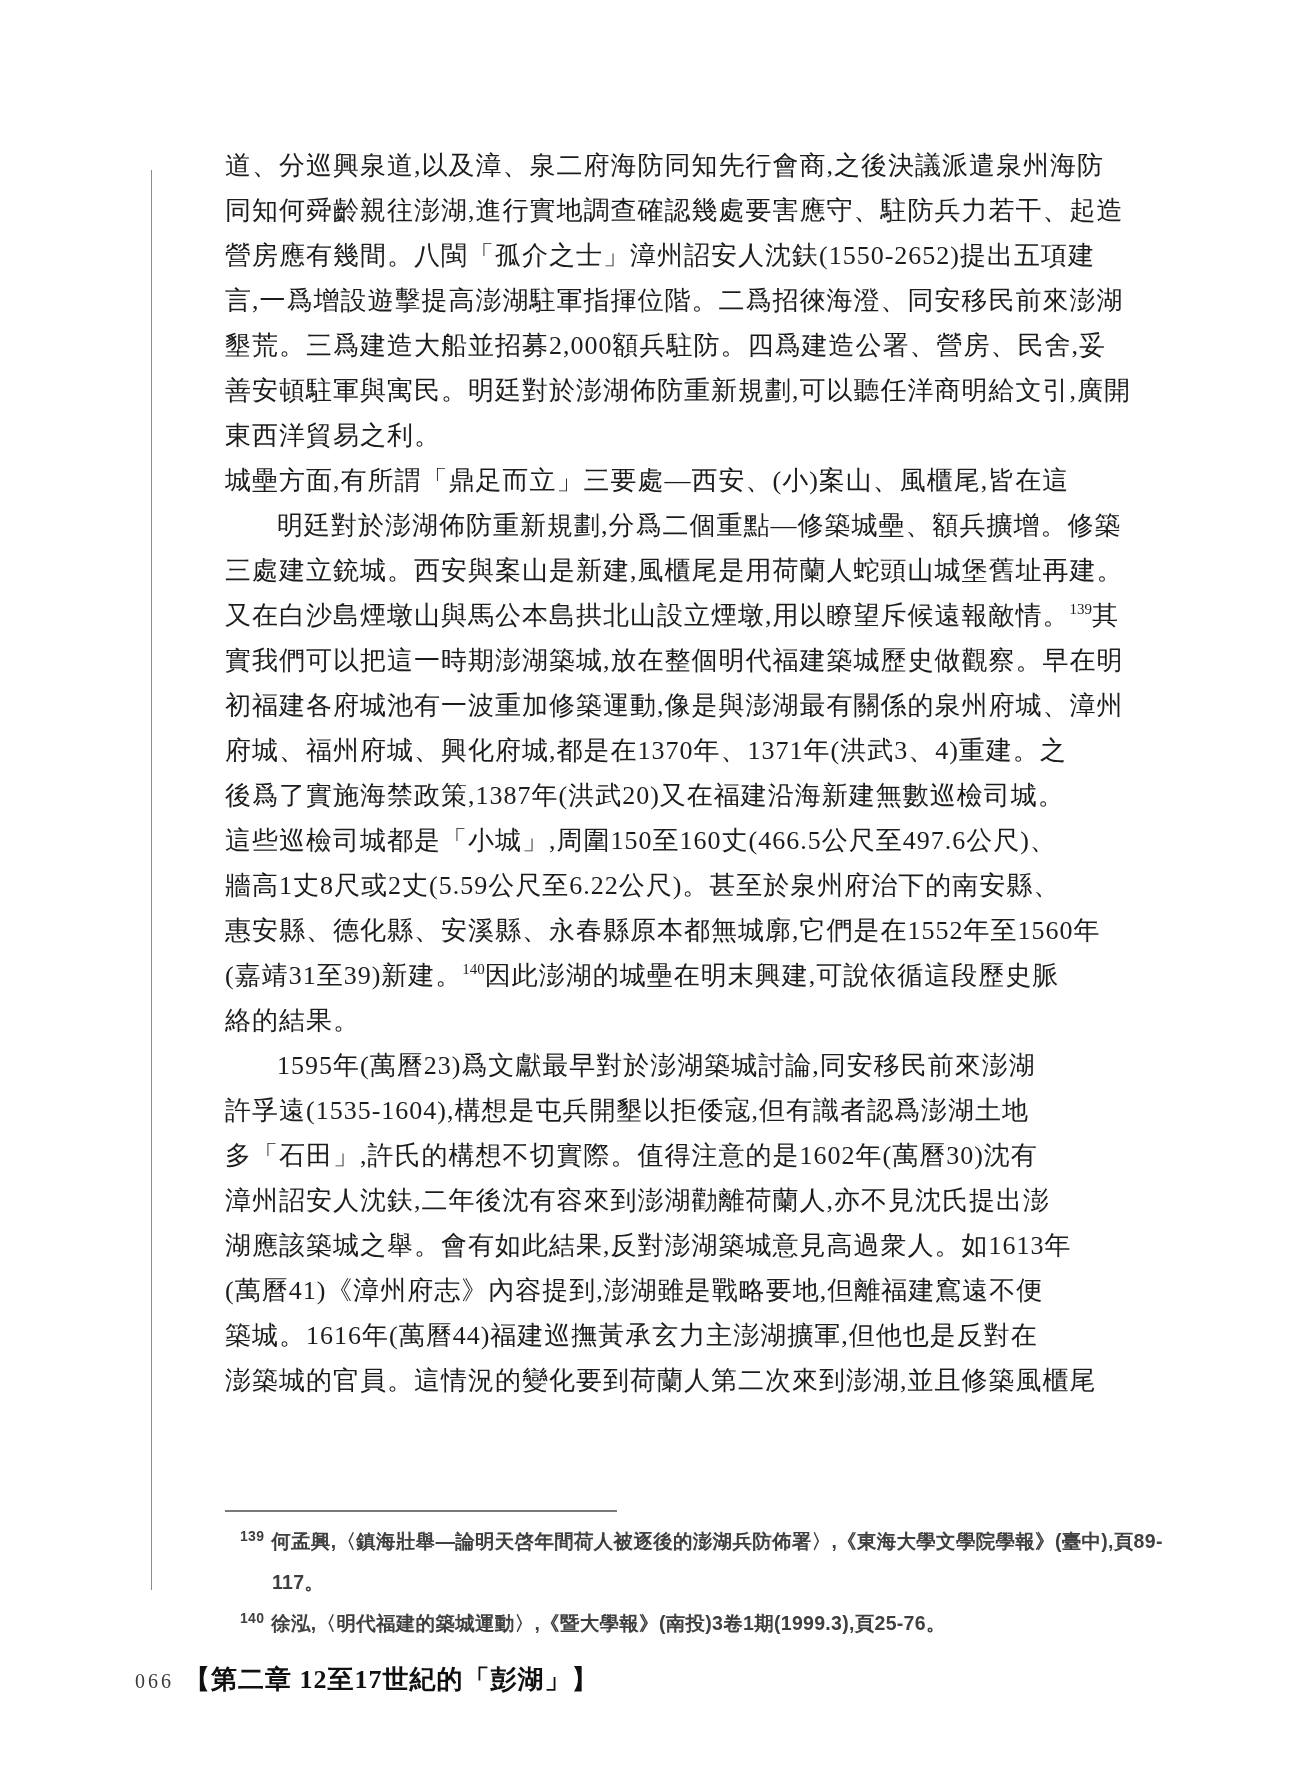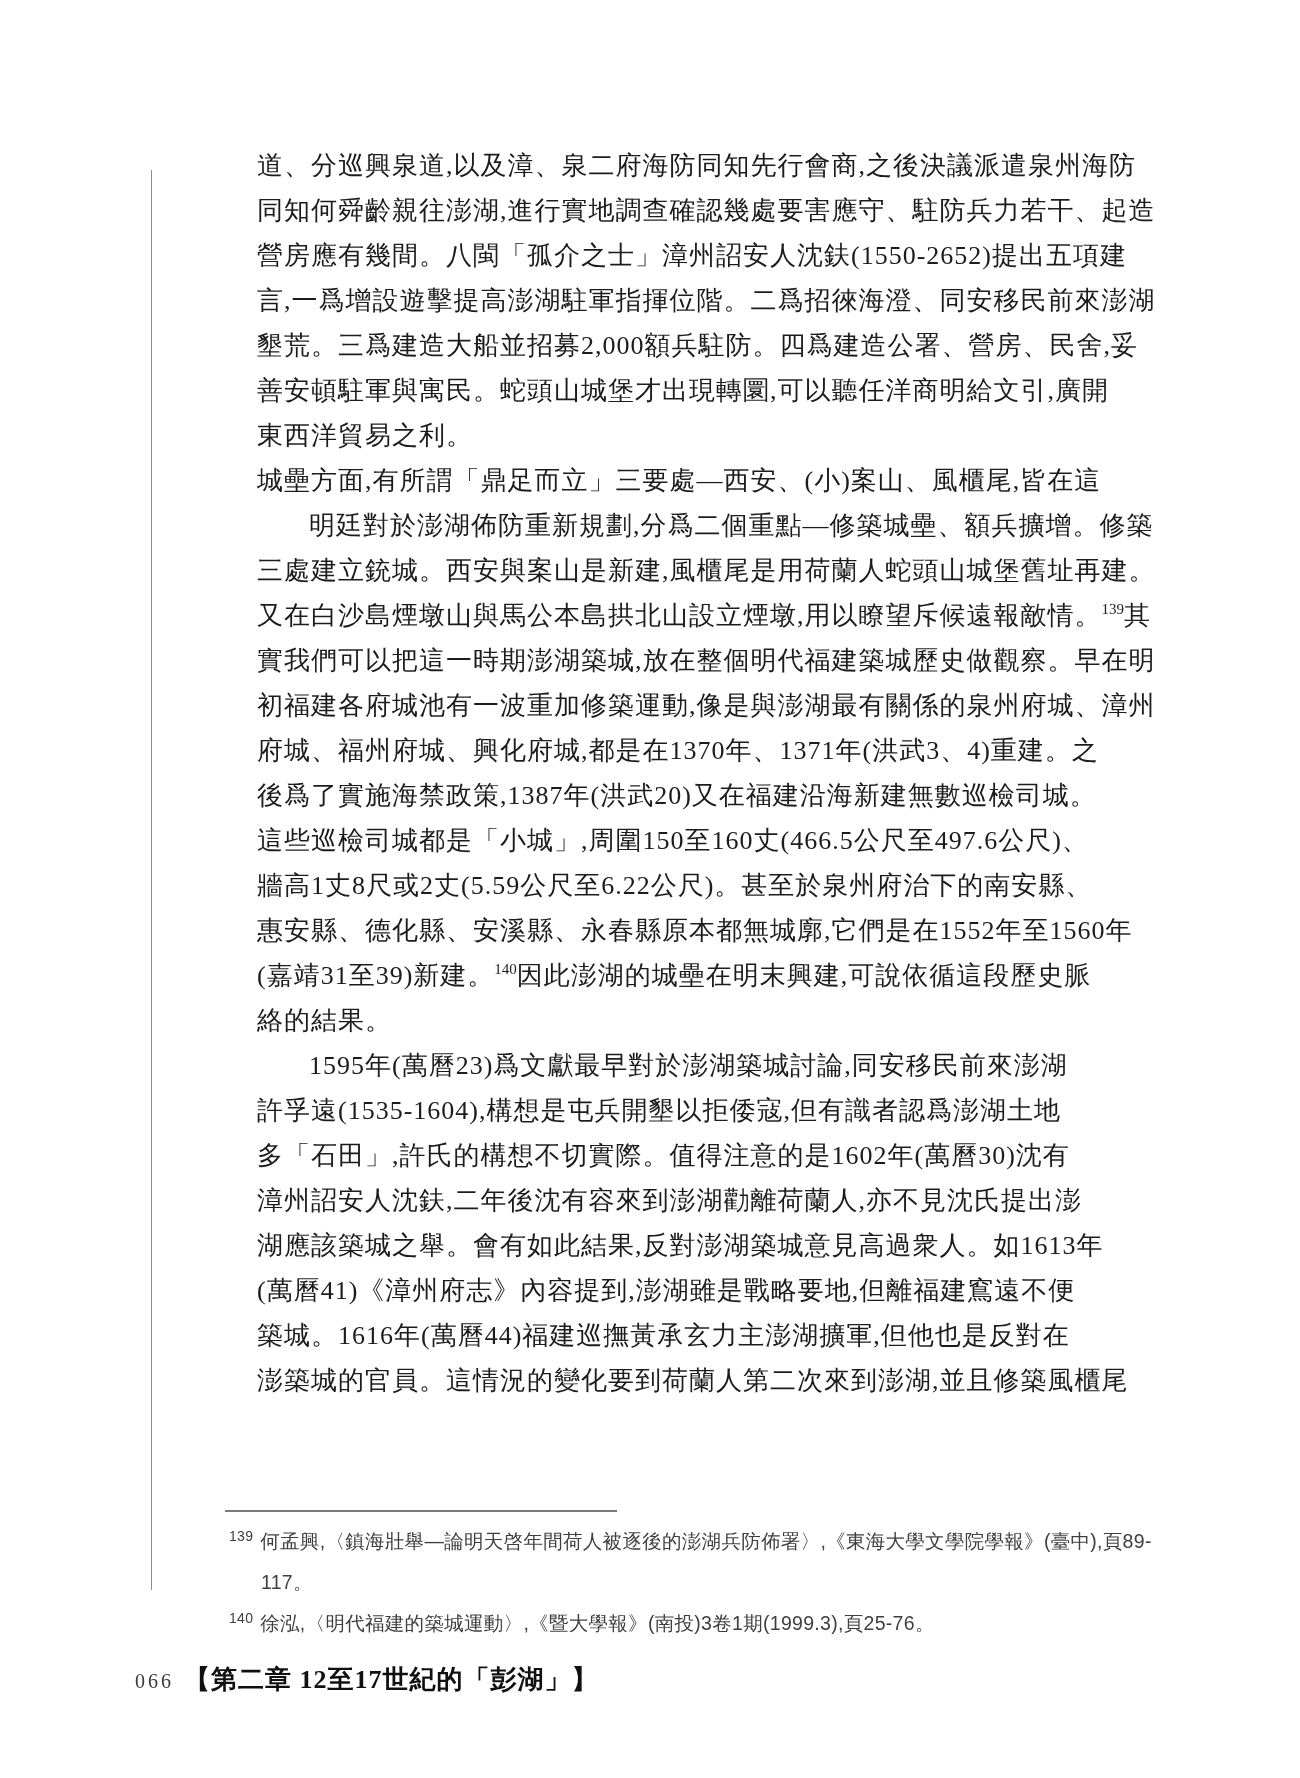--- a/index.html
+++ b/index.html
@@ -21,7 +21,6 @@
     position: absolute;
     left: 225px; top: 143px;
     width: 800px;
-    margin-left: 32px;
   }
   .para { margin: 0; padding: 0; }
   .line {

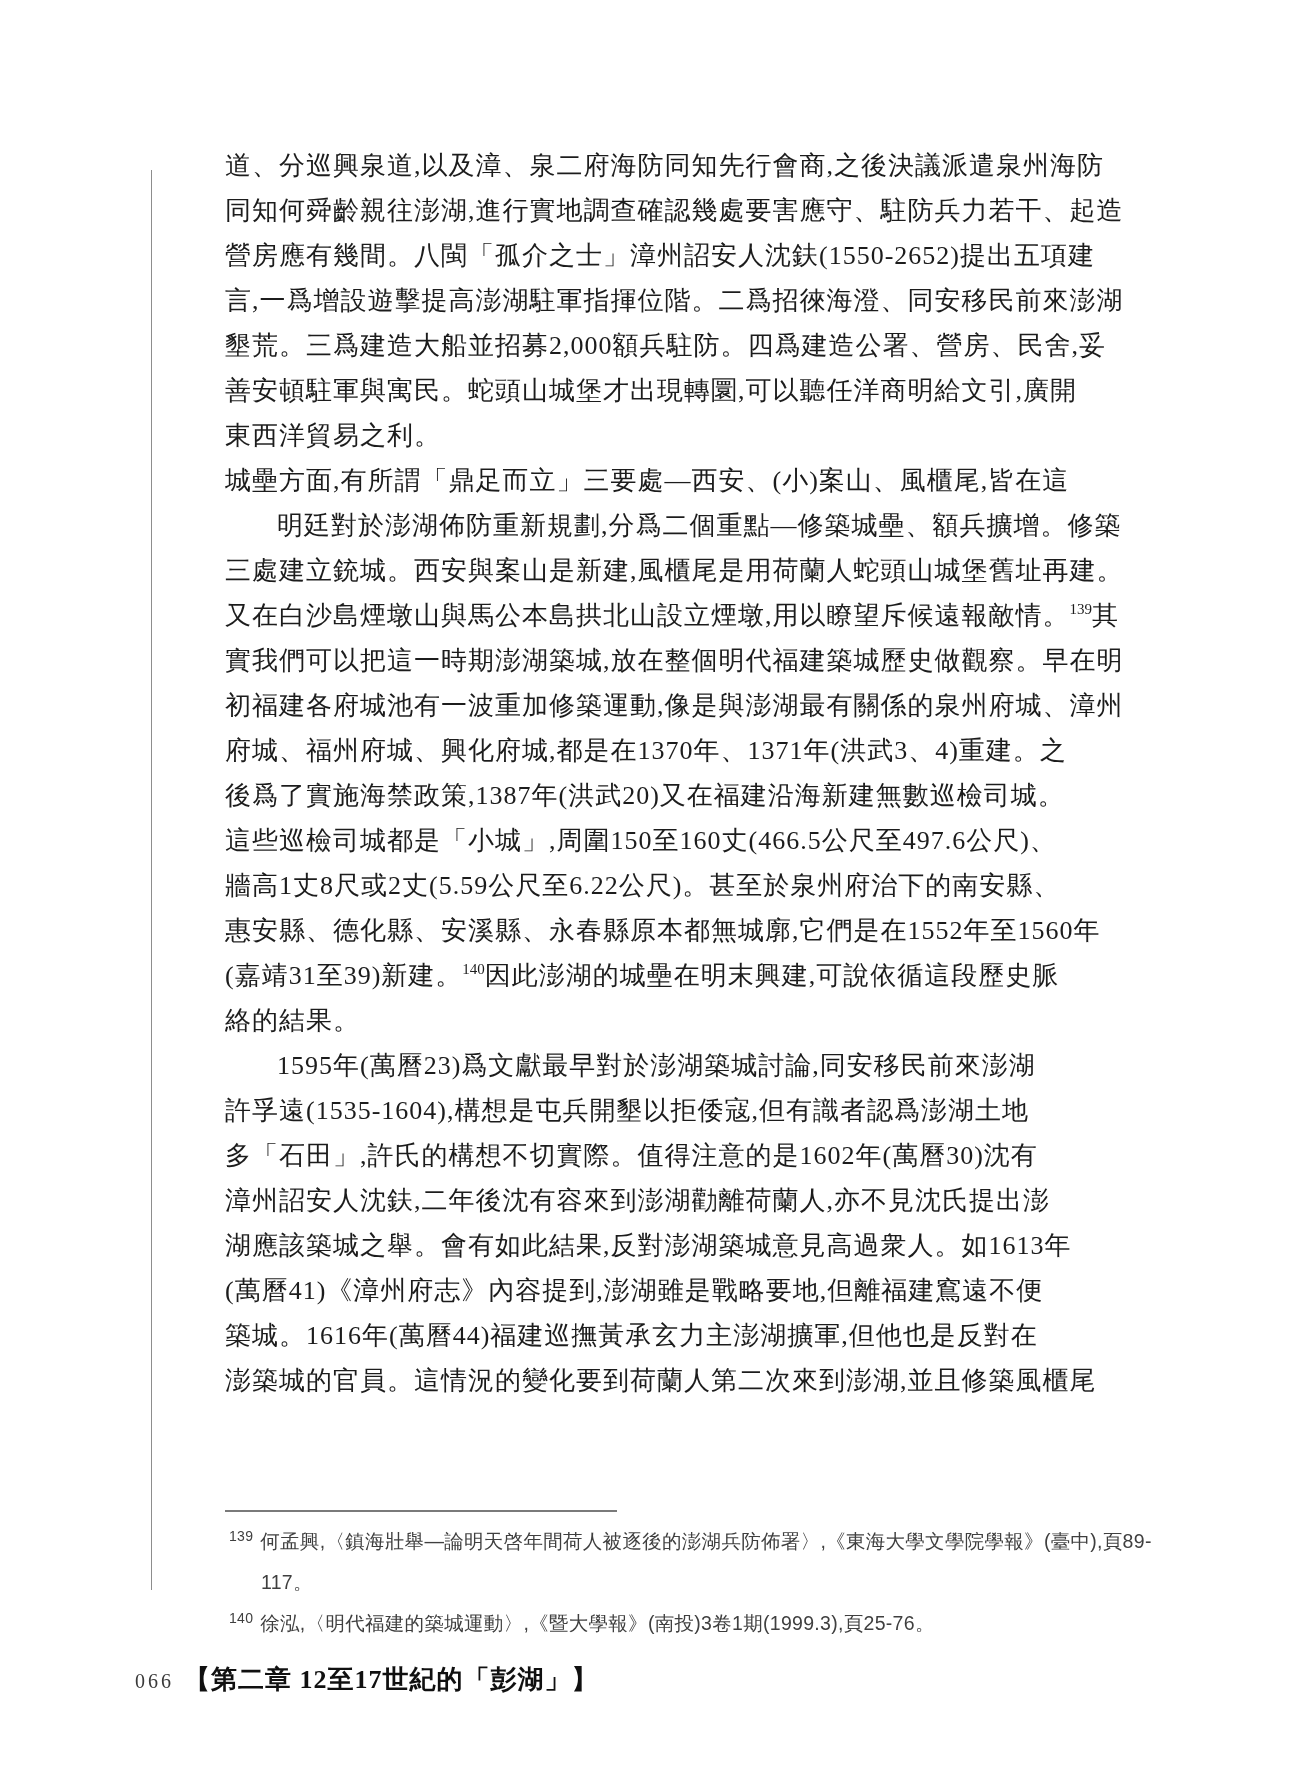--- a/index.html
+++ b/index.html
@@ -95,7 +95,7 @@
       <div class="line">營房應有幾間。八閩「孤介之士」漳州詔安人沈鈇(1550-2652)提出五項建</div>
       <div class="line">言,一爲增設遊擊提高澎湖駐軍指揮位階。二爲招徠海澄、同安移民前來澎湖</div>
       <div class="line">墾荒。三爲建造大船並招募2,000額兵駐防。四爲建造公署、營房、民舍,妥</div>
-      <div class="line">善安頓駐軍與寓民。蛇頭山城堡才出現轉圜,可以聽任洋商明給文引,廣開</div>
+      <div class="line">善安頓駐軍與寓民。明廷對於澎湖佈防重新規劃,可以聽任洋商明給文引,廣開</div>
       <div class="line">東西洋貿易之利。</div>
     </div>
     <div class="para">

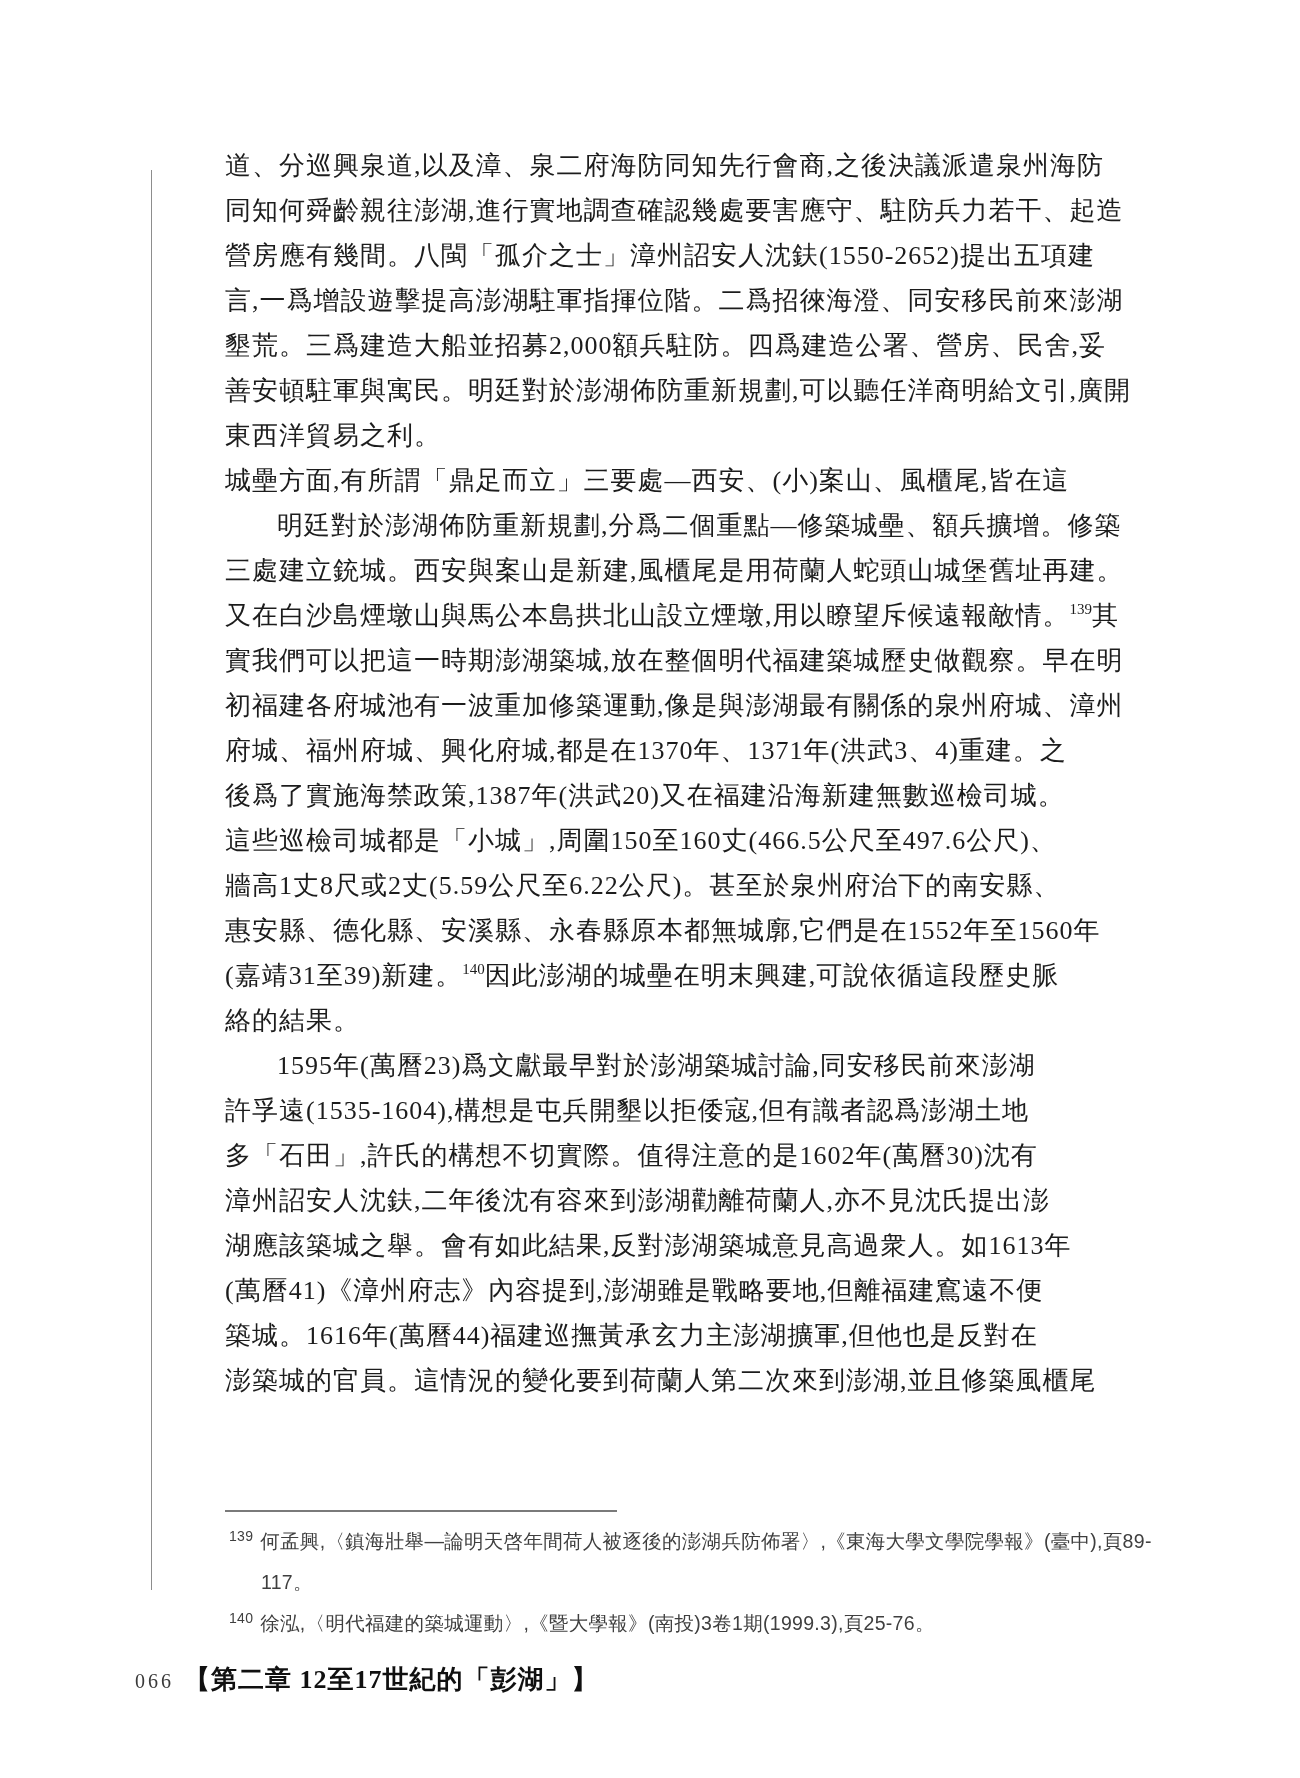--- a/index.html
+++ b/index.html
@@ -45,11 +45,12 @@
   }
   .footnotes {
     position: absolute;
-    left: 229px; top: 1521px;
+    left: 240px; top: 1521px;
     width: 830px;
     font-family: "Liberation Sans", "DejaVu Sans", sans-serif;
     font-size: 19.5px;
     color: #3f3f3f;
+    font-weight: bold;
   }
   .footnote { margin: 0; }
   .fn-line {

